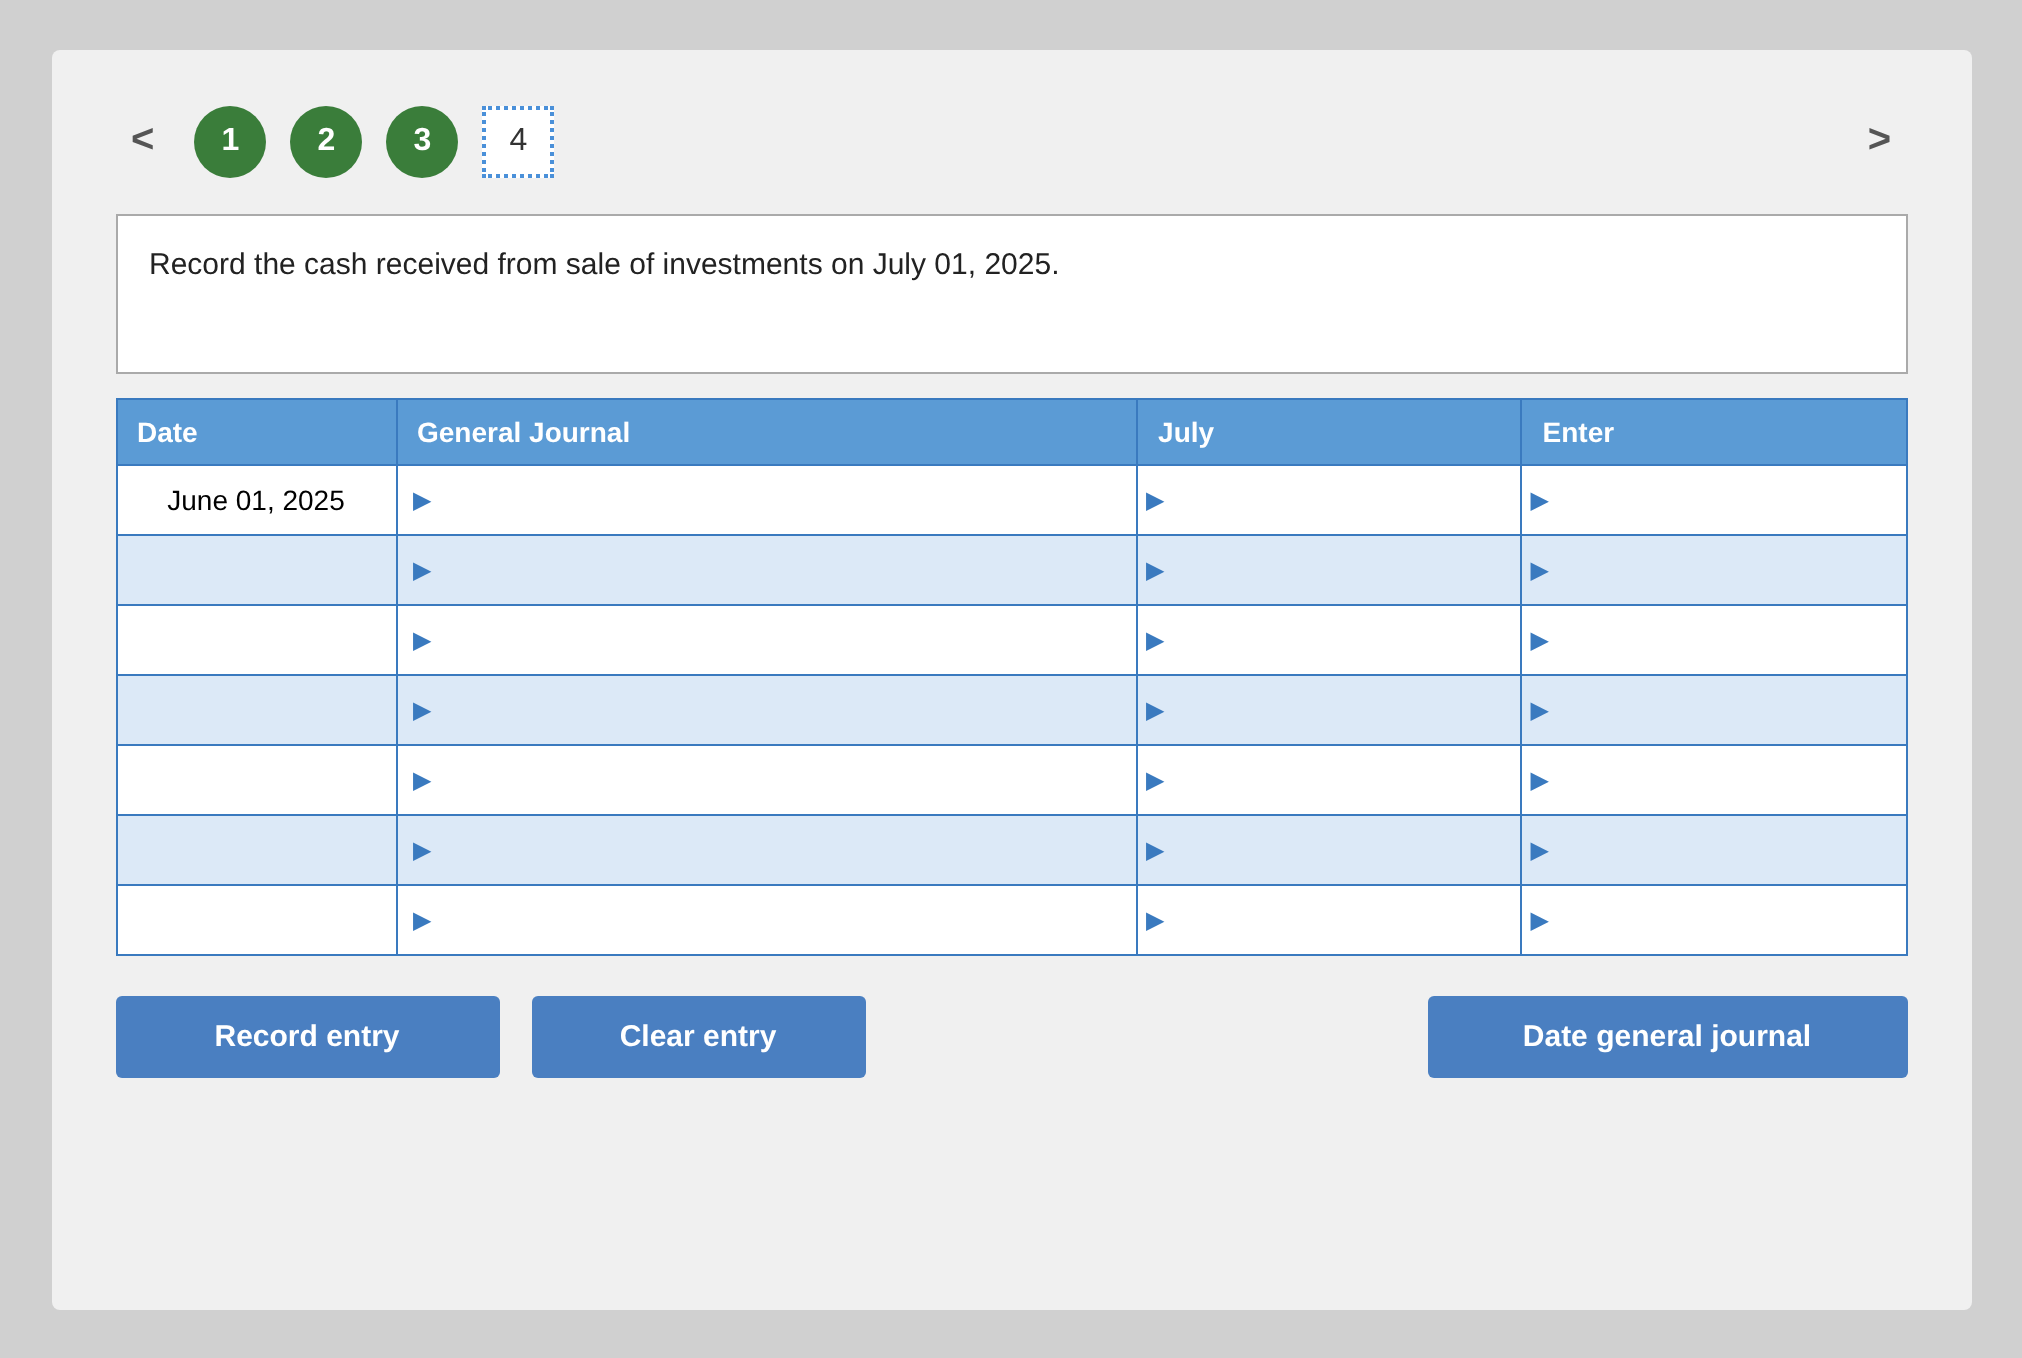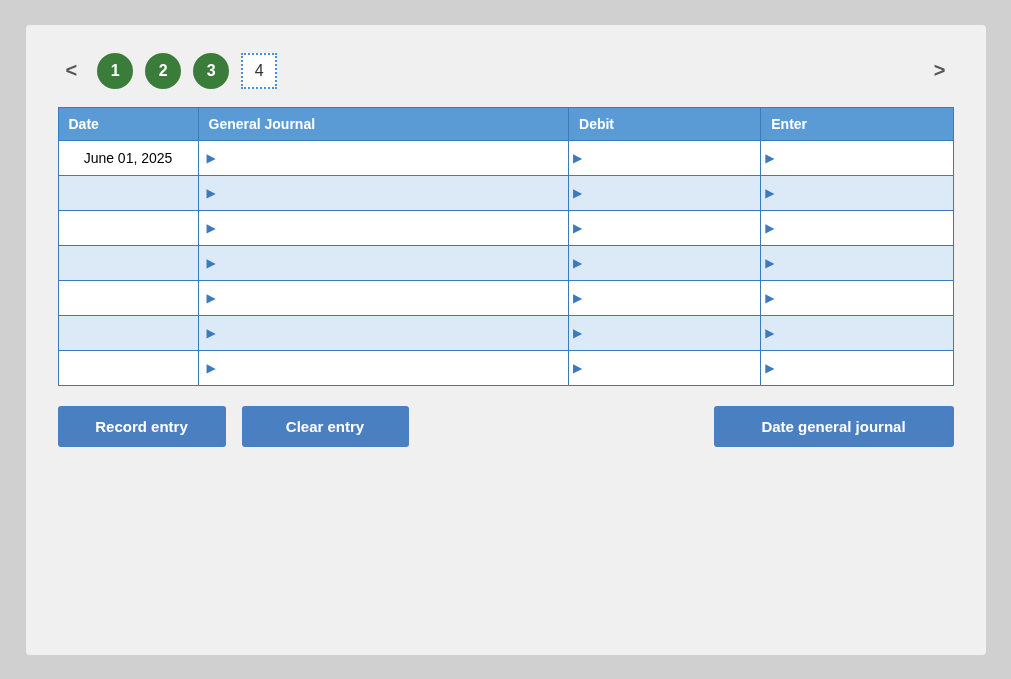--- a/index.html
+++ b/index.html
@@ -200,6 +200,9 @@
     <span class="nav-arrow nav-arrow-right">&gt;</span>
   </div>
 
+  <div class="instruction-box">
+    <span>Record the cash received from sale of investments on July 01, 2025.</span>
+  </div>
 
 
   <table class="journal-table">

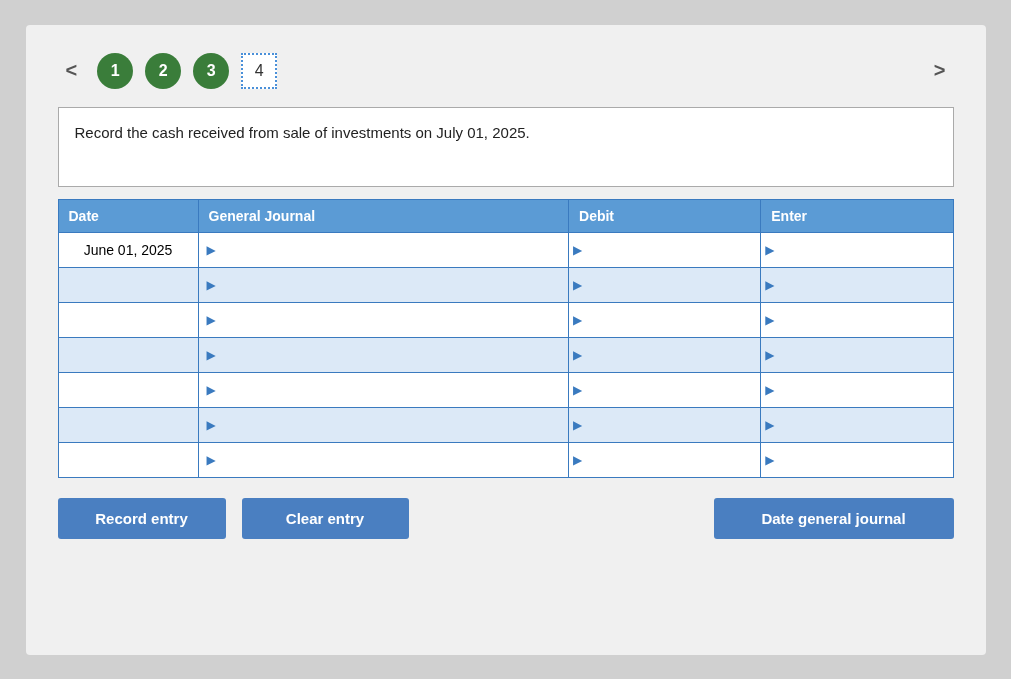--- a/index.html
+++ b/index.html
@@ -210,7 +210,7 @@
       <tr>
         <th class="date-col">Date</th>
         <th class="journal-col">General Journal</th>
-        <th class="debit-col">Debit</th>
+        <th class="debit-col">July</th>
         <th class="credit-col">Enter</th>
       </tr>
     </thead>

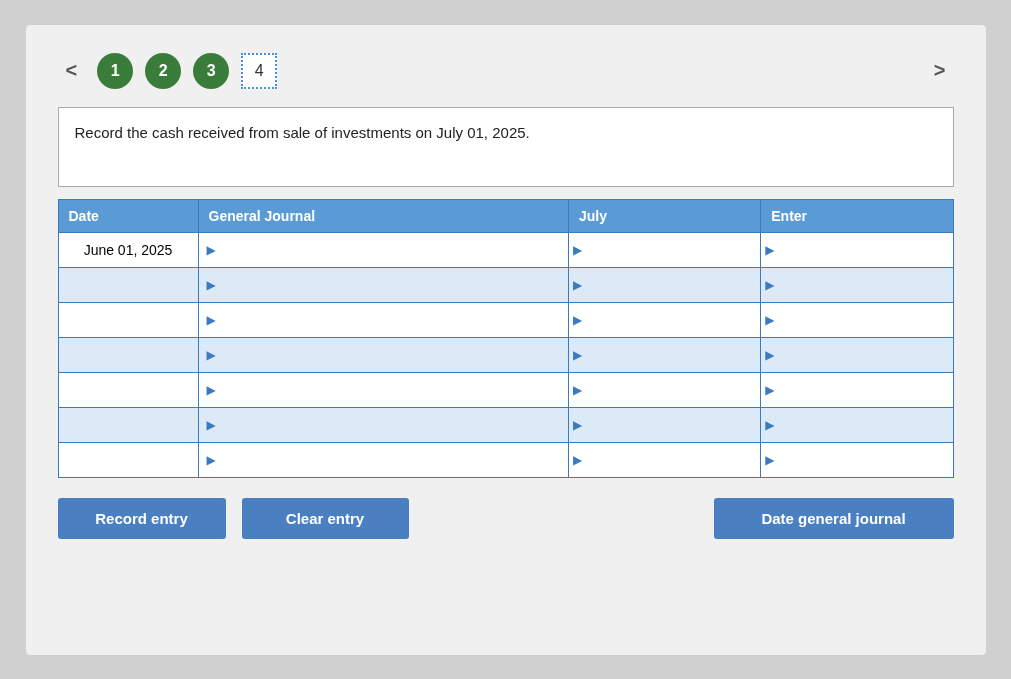--- a/index.html
+++ b/index.html
@@ -153,7 +153,7 @@
       cursor: pointer;
       text-align: center;
     }
-    .btn-record { width: 168px; }
+    .btn-record { width: 192px; }
     .btn-clear { width: 167px; }
     .btn-view { width: 240px; margin-left: auto; }
     .td-input-wrap {

